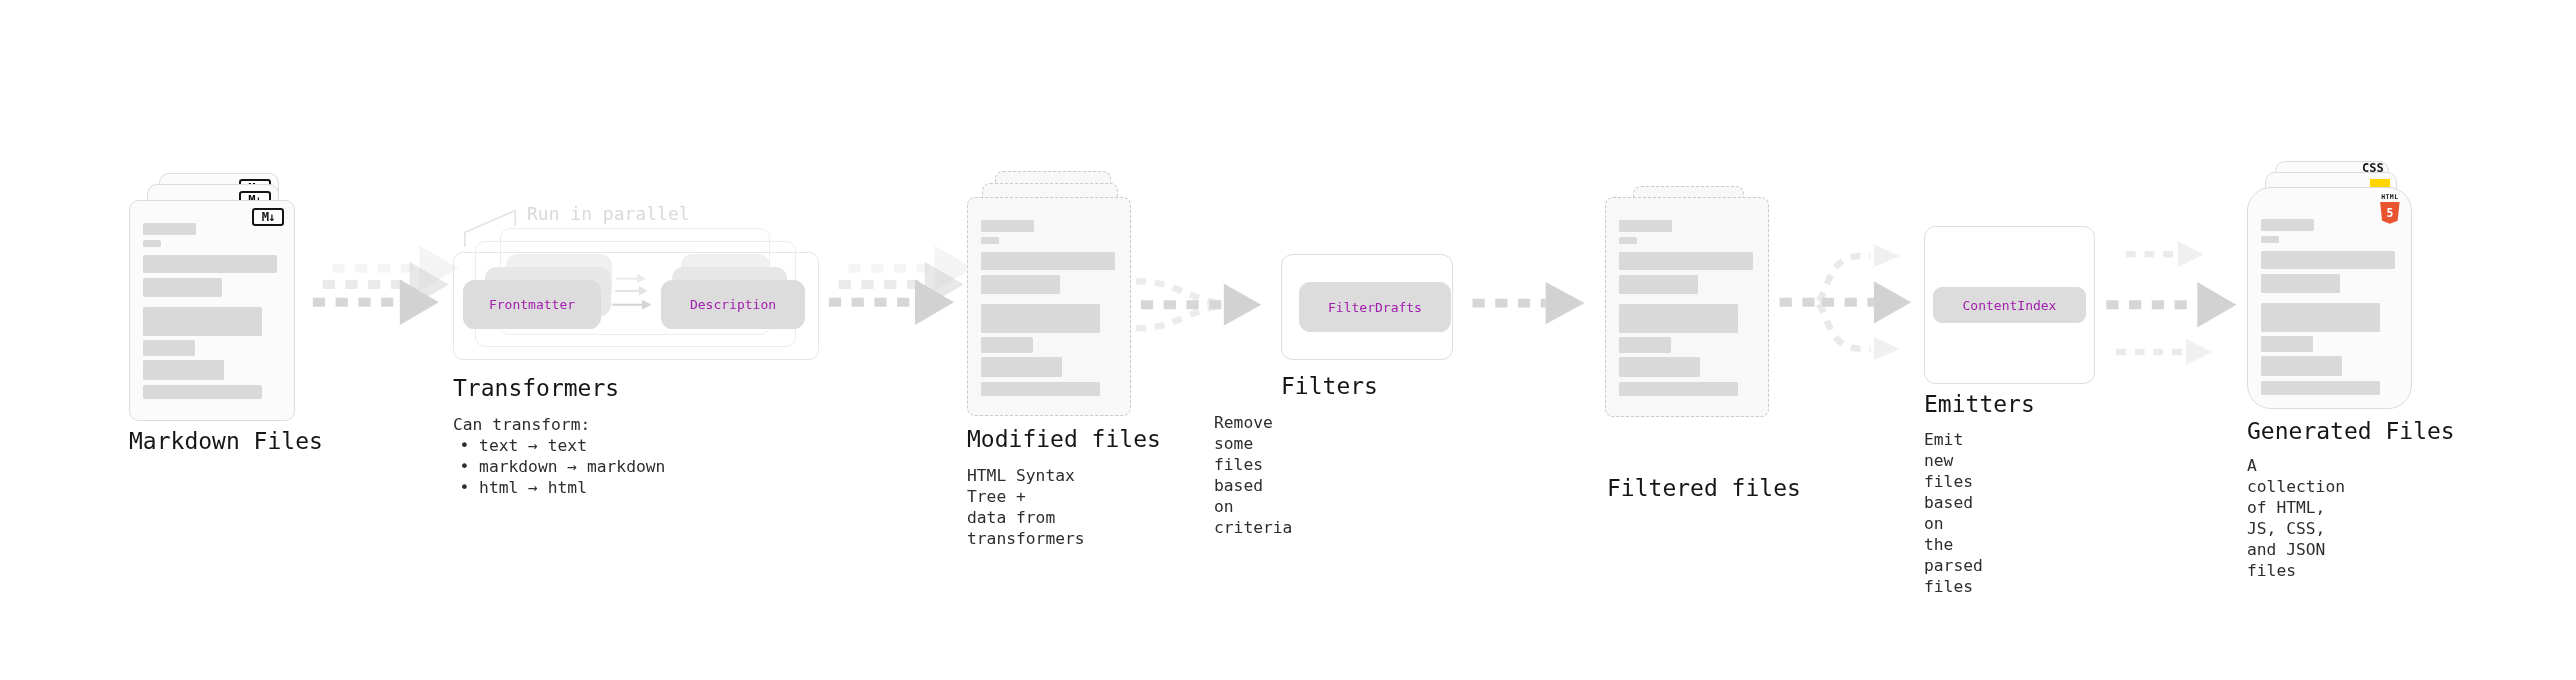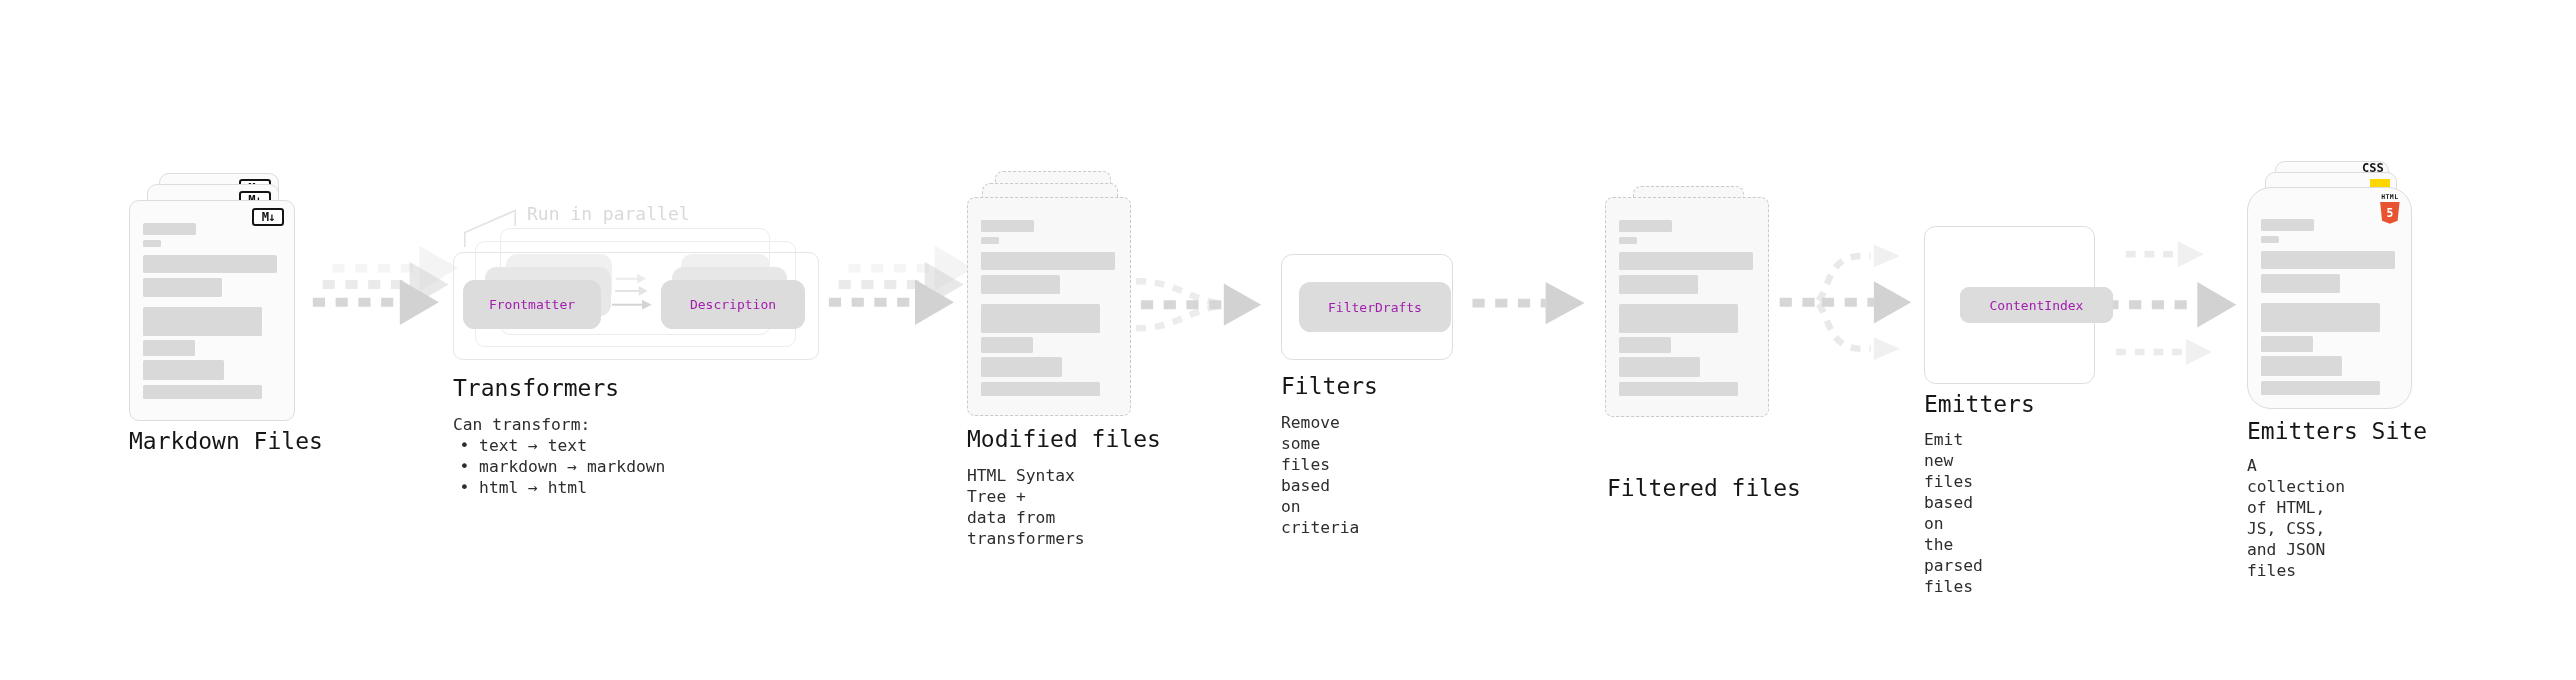--- a/index.html
+++ b/index.html
@@ -253,7 +253,7 @@
 
   <div class="abs" style="z-index:2;">
     <div class="panel-card" style="left:1924px;top:226px;width:171px;height:158px;"></div>
-    <div class="emitters-list" style="z-index:3;margin-left:27px;">
+    <div class="emitters-list" style="z-index:3;">
       <div class="pill">ContentPage</div>
       <div class="pill">FolderPage</div>
       <div class="pill">ContentIndex</div>

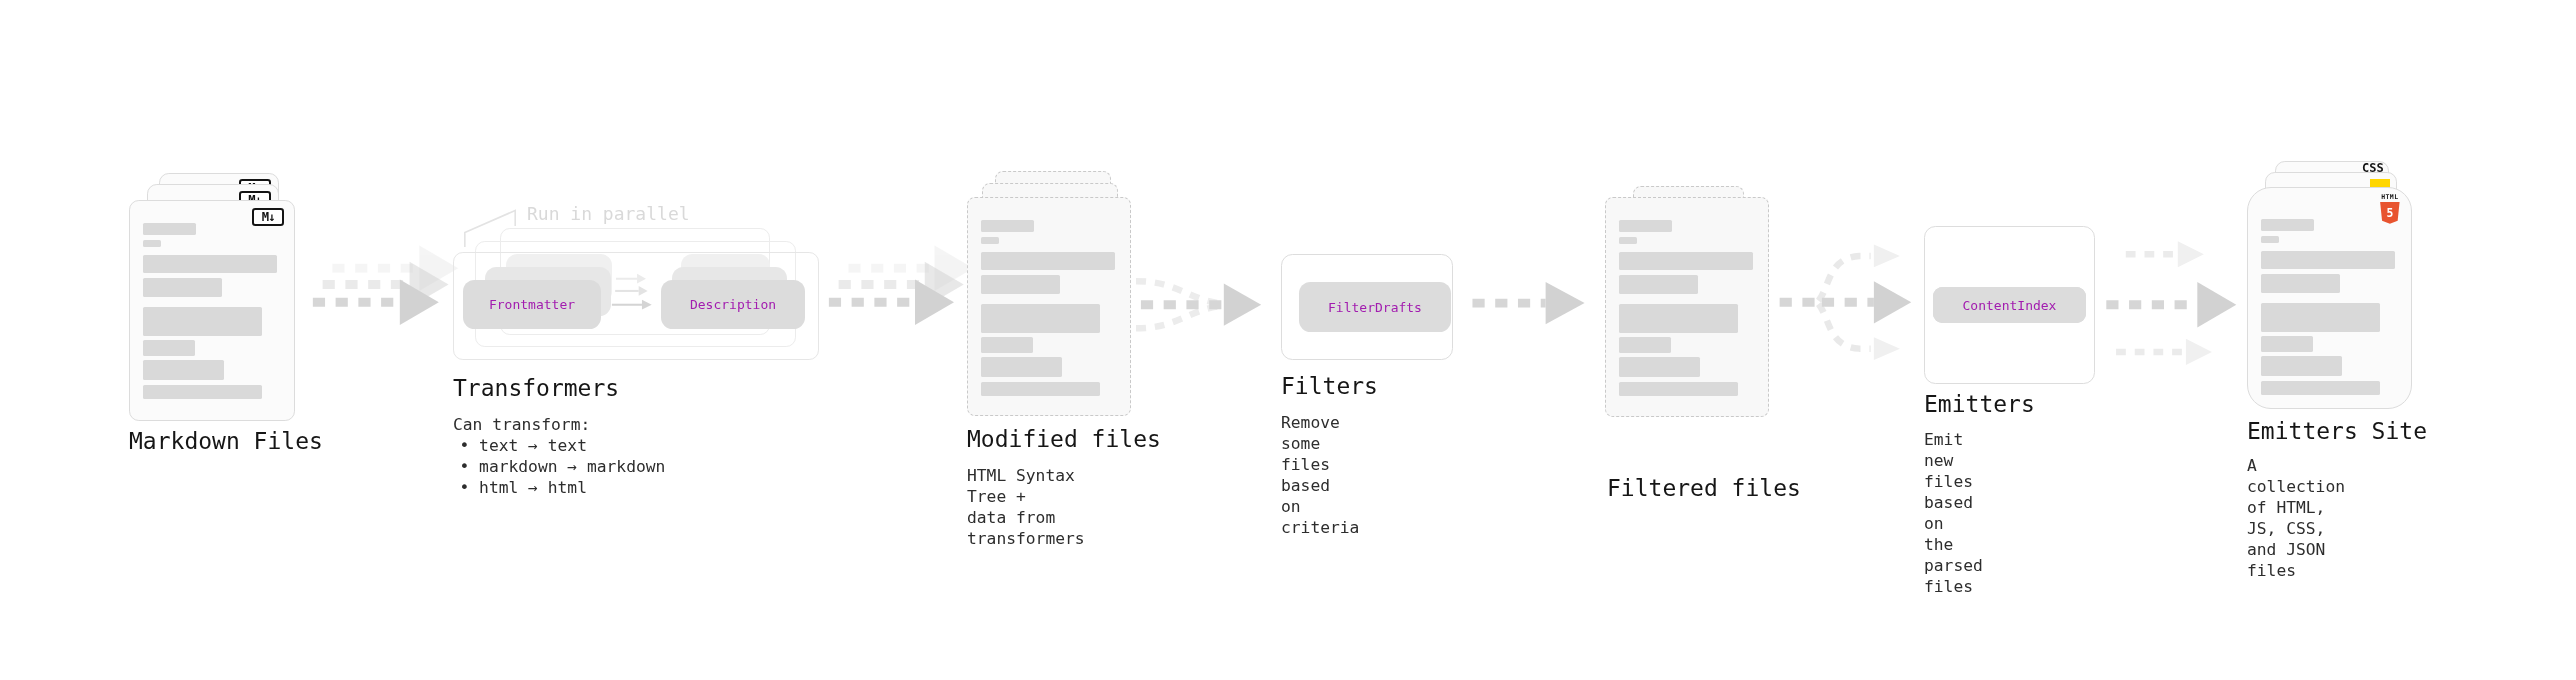--- a/index.html
+++ b/index.html
@@ -230,7 +230,7 @@
       <div class="pill" style="width:152px;height:50px;">FilterDrafts</div>
     </div>
     <div class="stack-title" style="left:1281px;top:373px;">Filters</div>
-    <div class="stack-sub" style="left:1281px;top:412px;">Remove some files based
+    <div class="stack-sub" style="left:1214px;top:412px;">Remove some files based
 on criteria</div>
   </div>
 

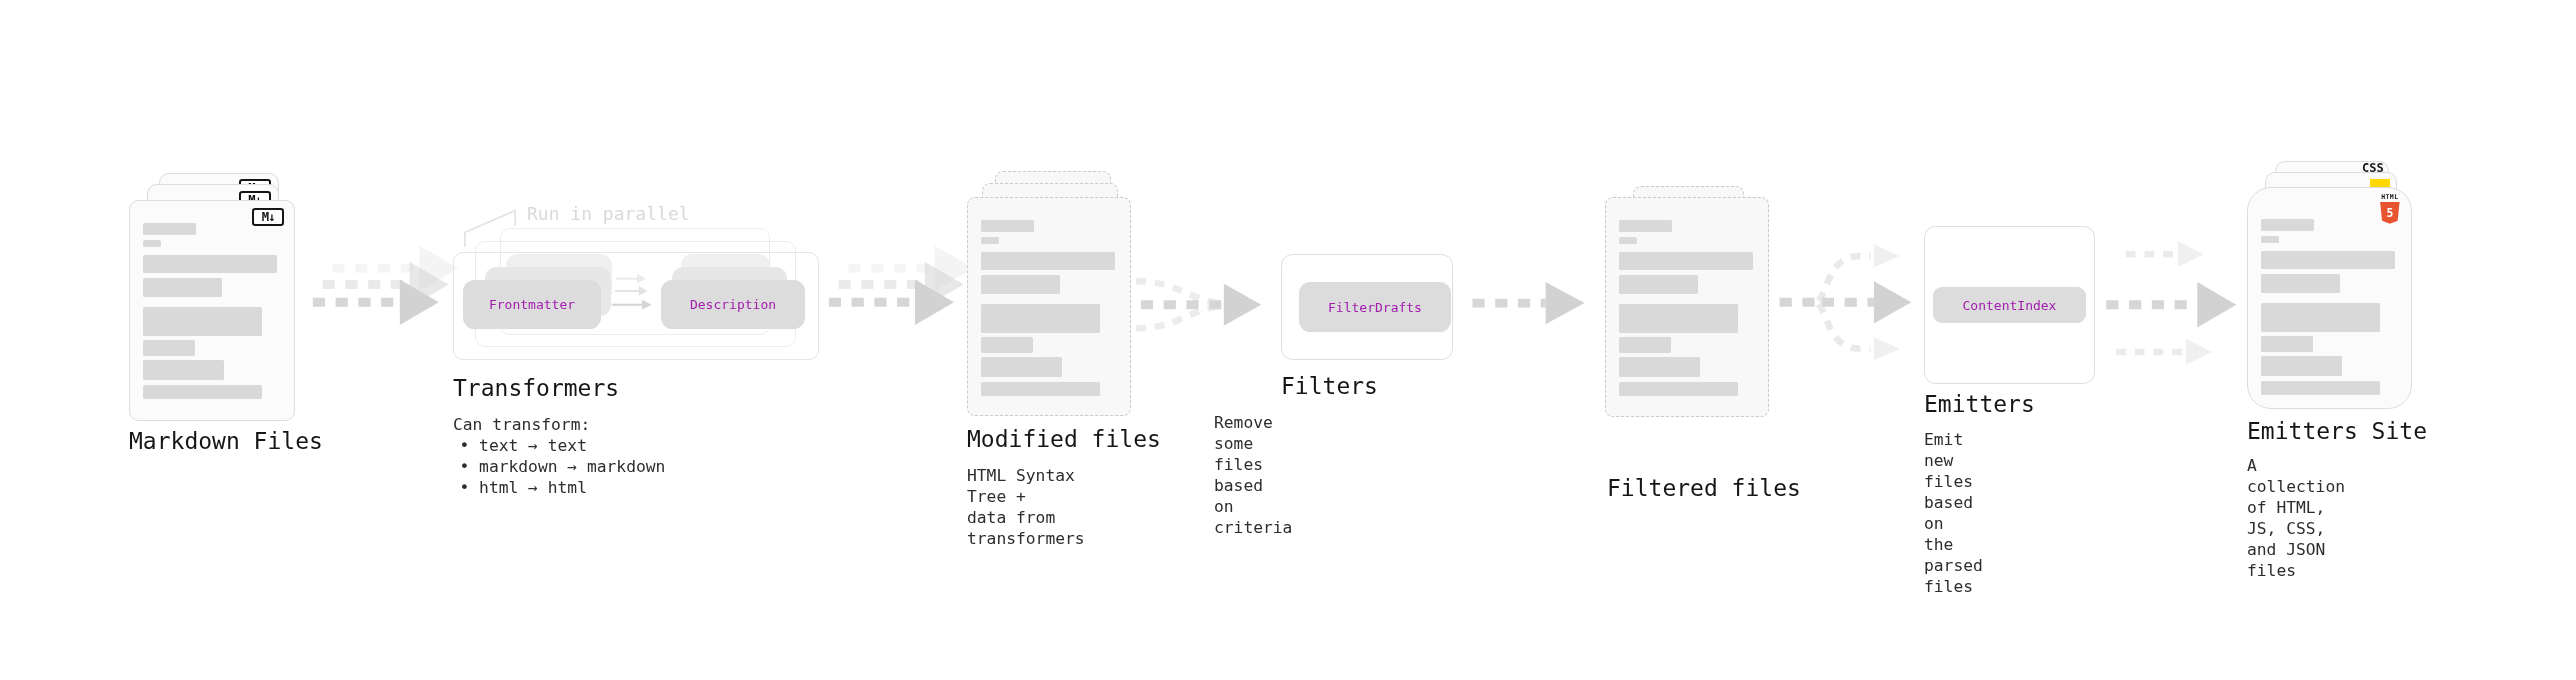--- a/index.html
+++ b/index.html
@@ -289,7 +289,7 @@
         <div class="bar b8"></div>
       </div>
     </div>
-    <div class="stack-title" style="left:2247px;top:418px;">Emitters Site</div>
+    <div class="stack-title" style="left:2247px;top:418px;">Generated Files</div>
     <div class="stack-sub" style="left:2247px;top:455px;">A collection of HTML,
 JS, CSS, and JSON files</div>
   </div>

